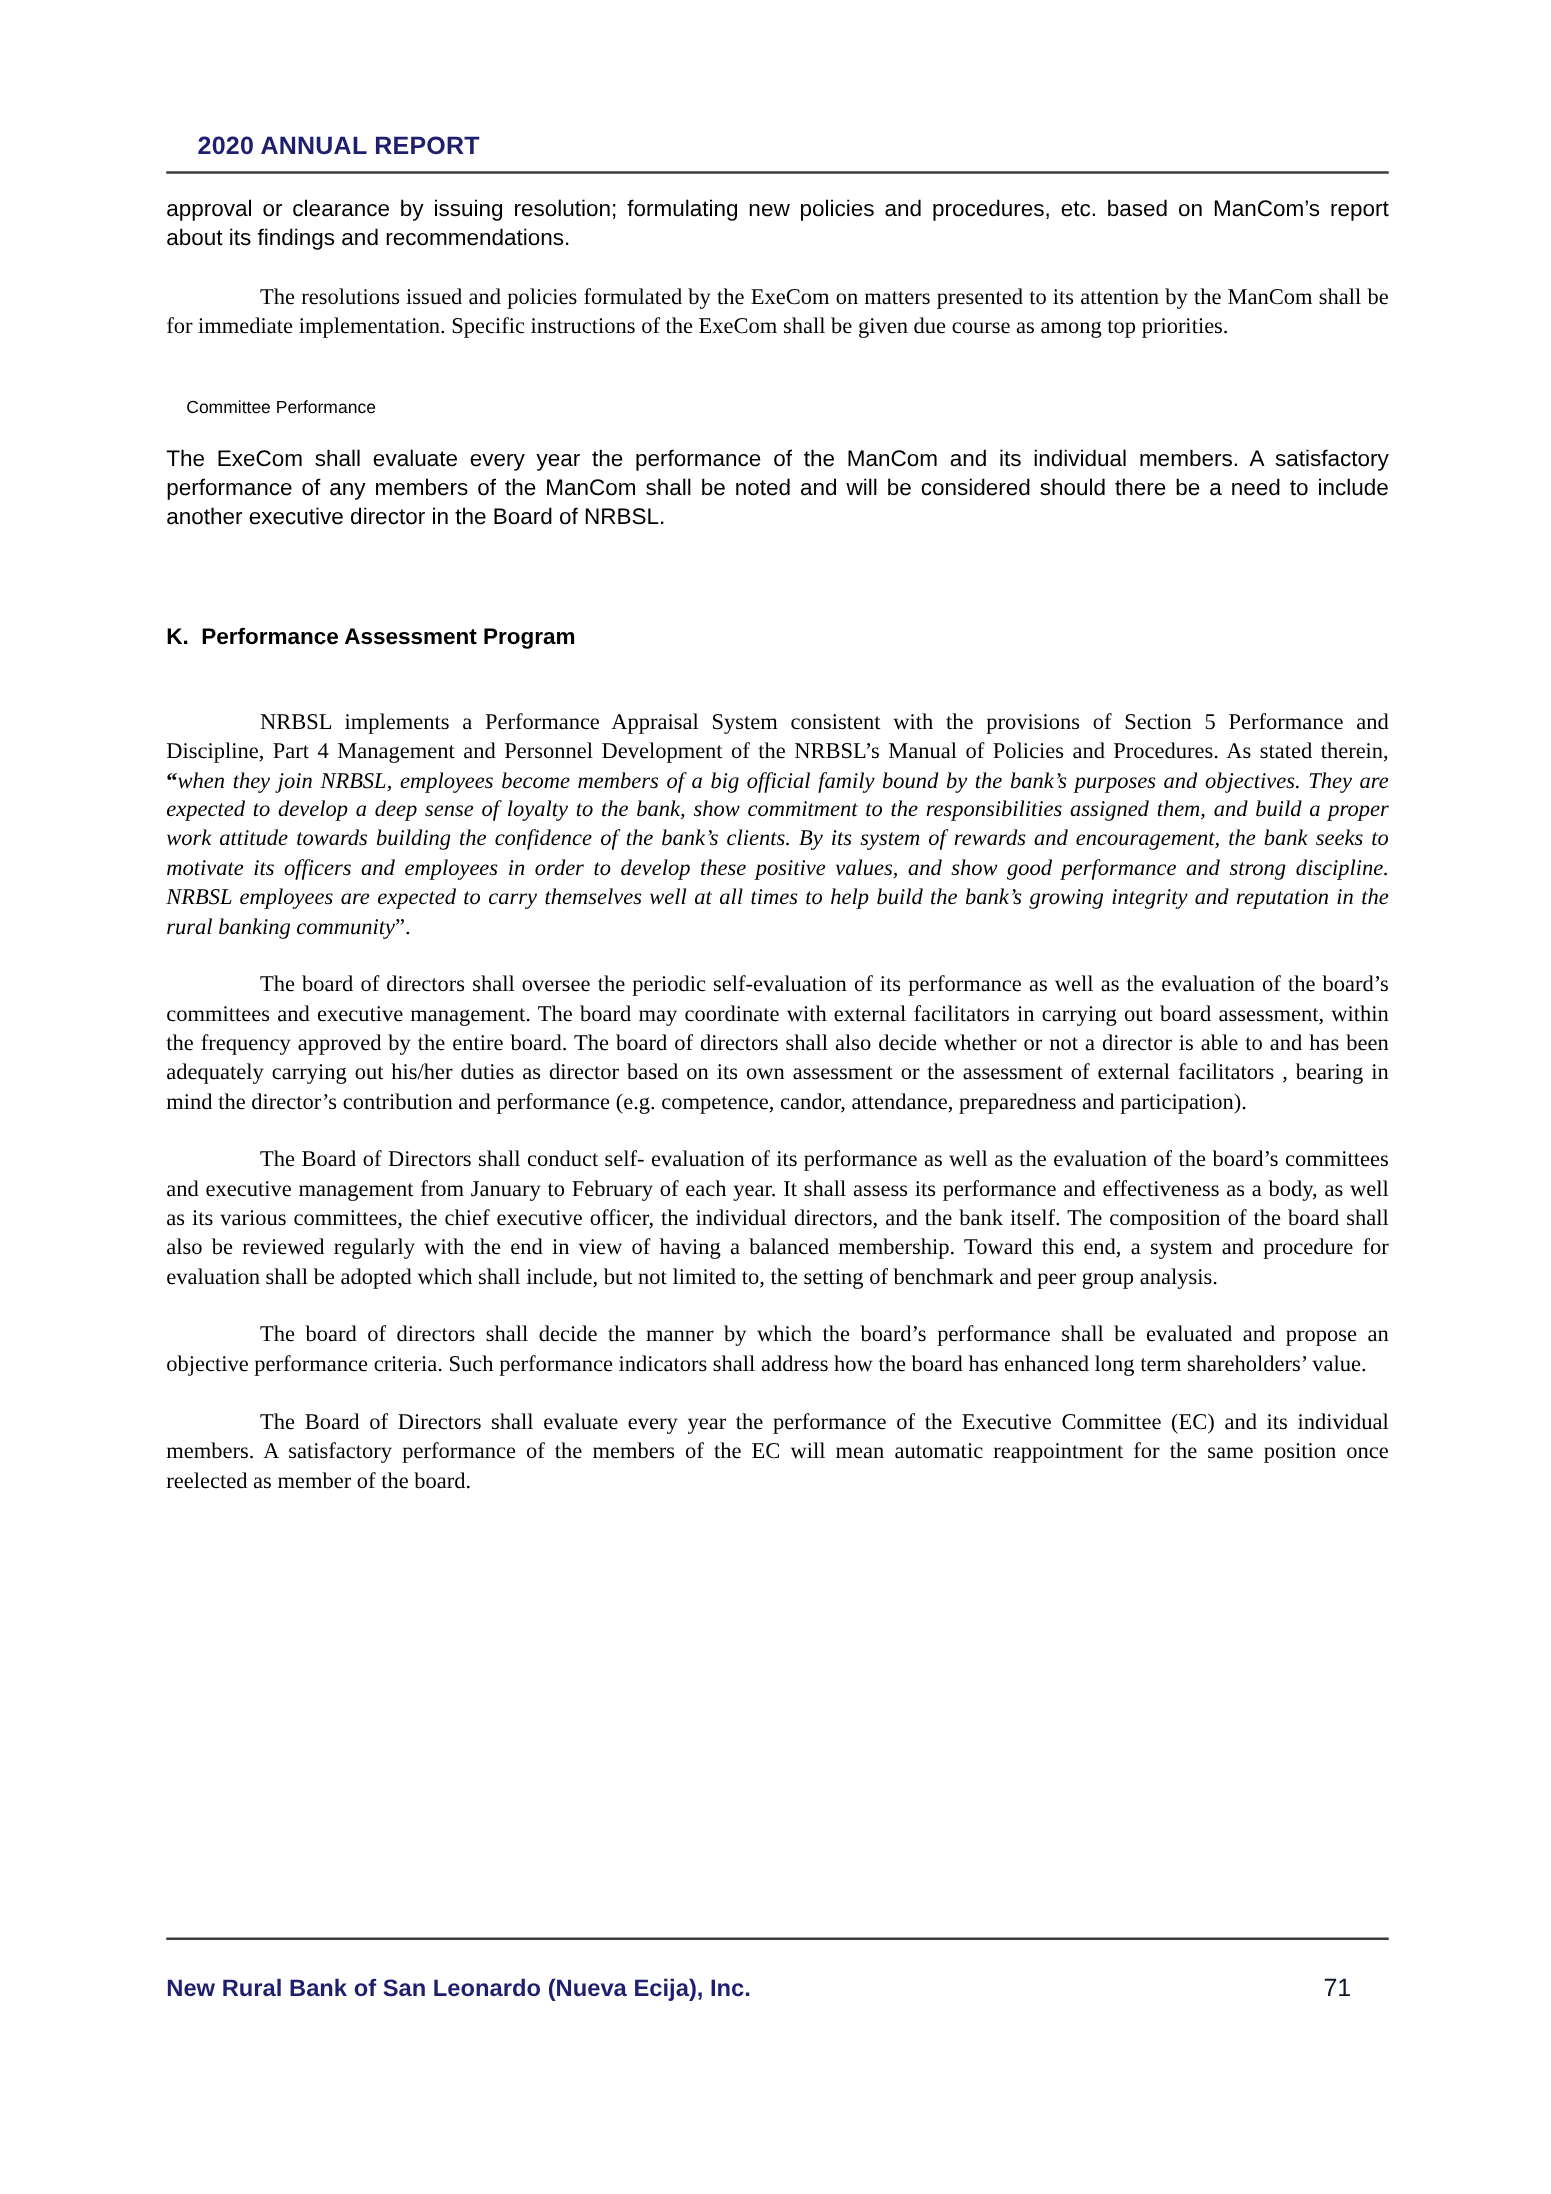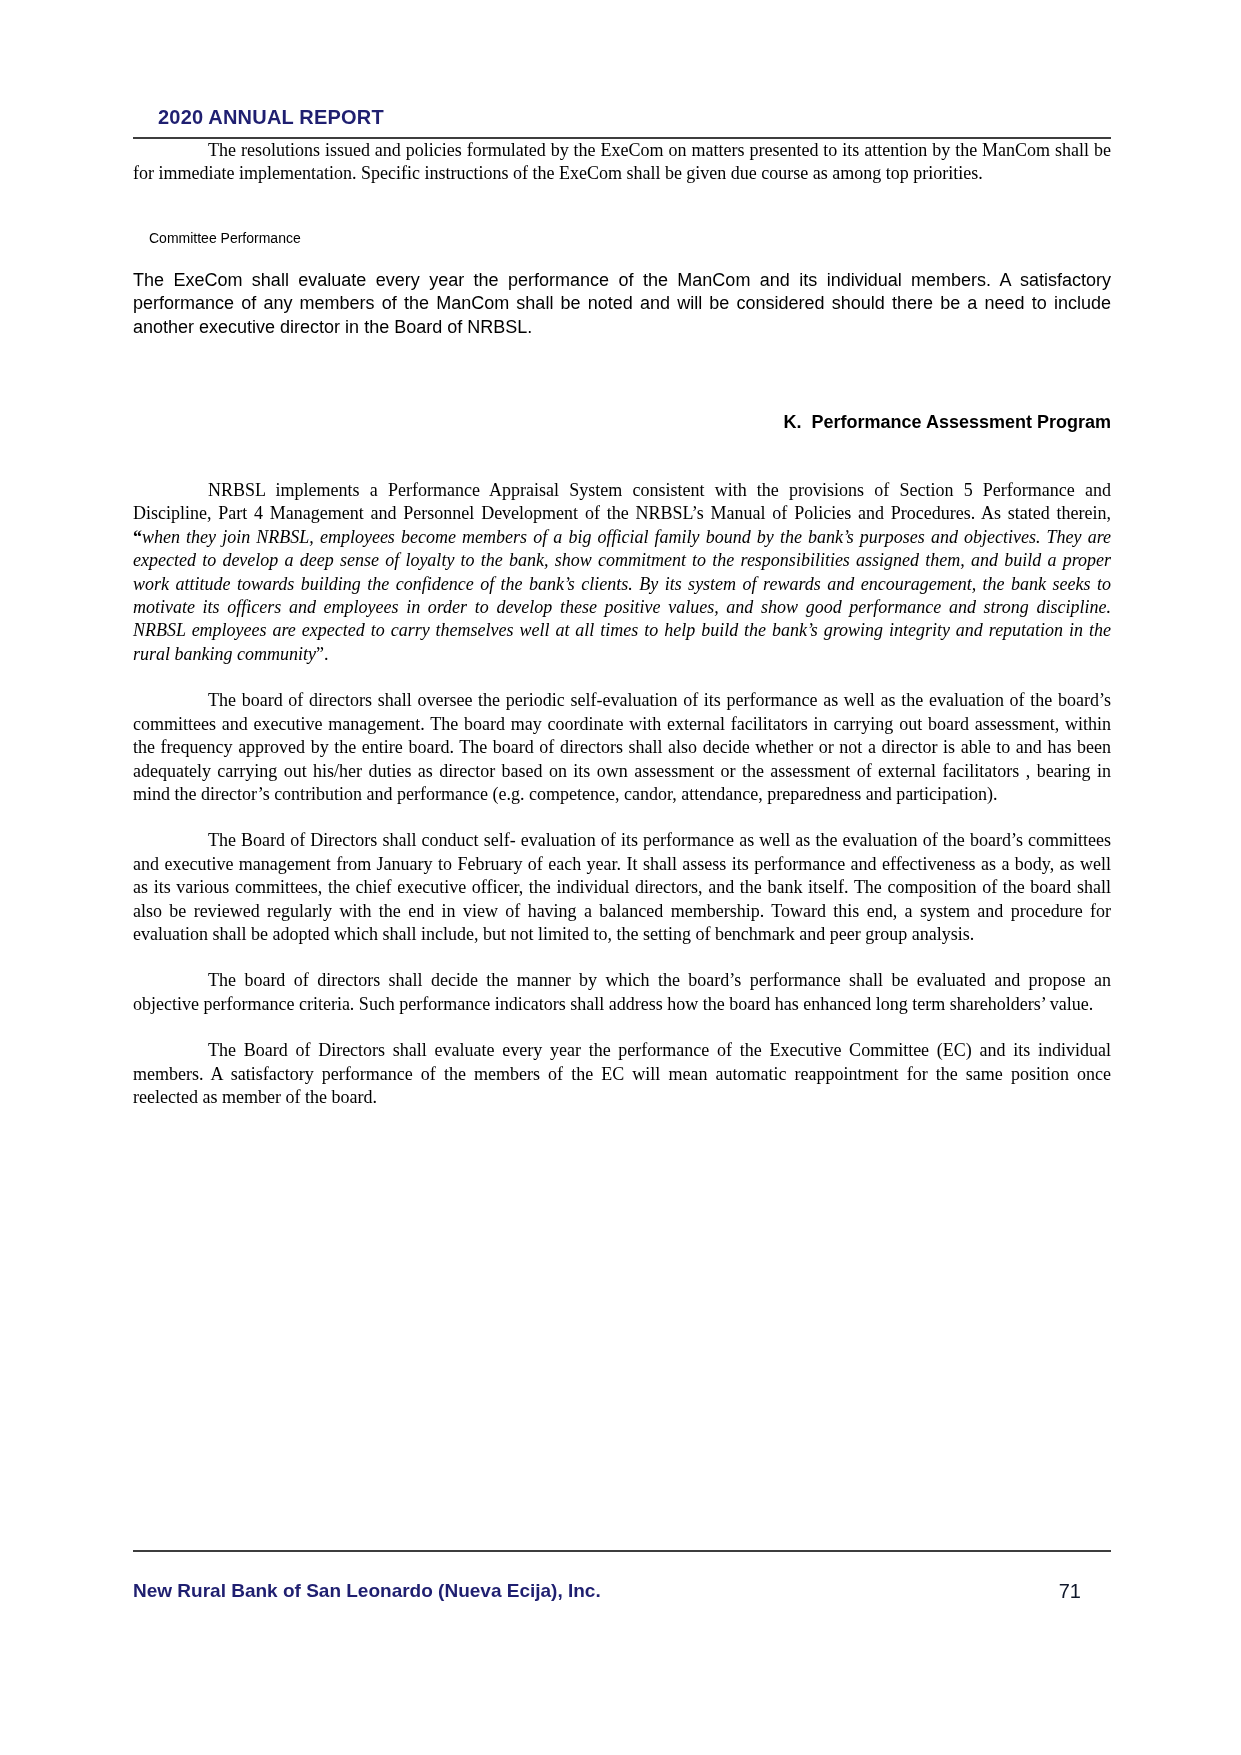--- a/index.html
+++ b/index.html
@@ -104,6 +104,7 @@
     </header>
 
     <main>
+      <p class="para first">approval or clearance by issuing resolution; formulating new policies and procedures, etc. based on ManCom’s report about its findings and recommendations.</p>
 
       <p class="para indent">The resolutions issued and policies formulated by the ExeCom on matters presented to its attention by the ManCom shall be for immediate implementation. Specific instructions of the ExeCom shall be given due course as among top priorities.</p>
 

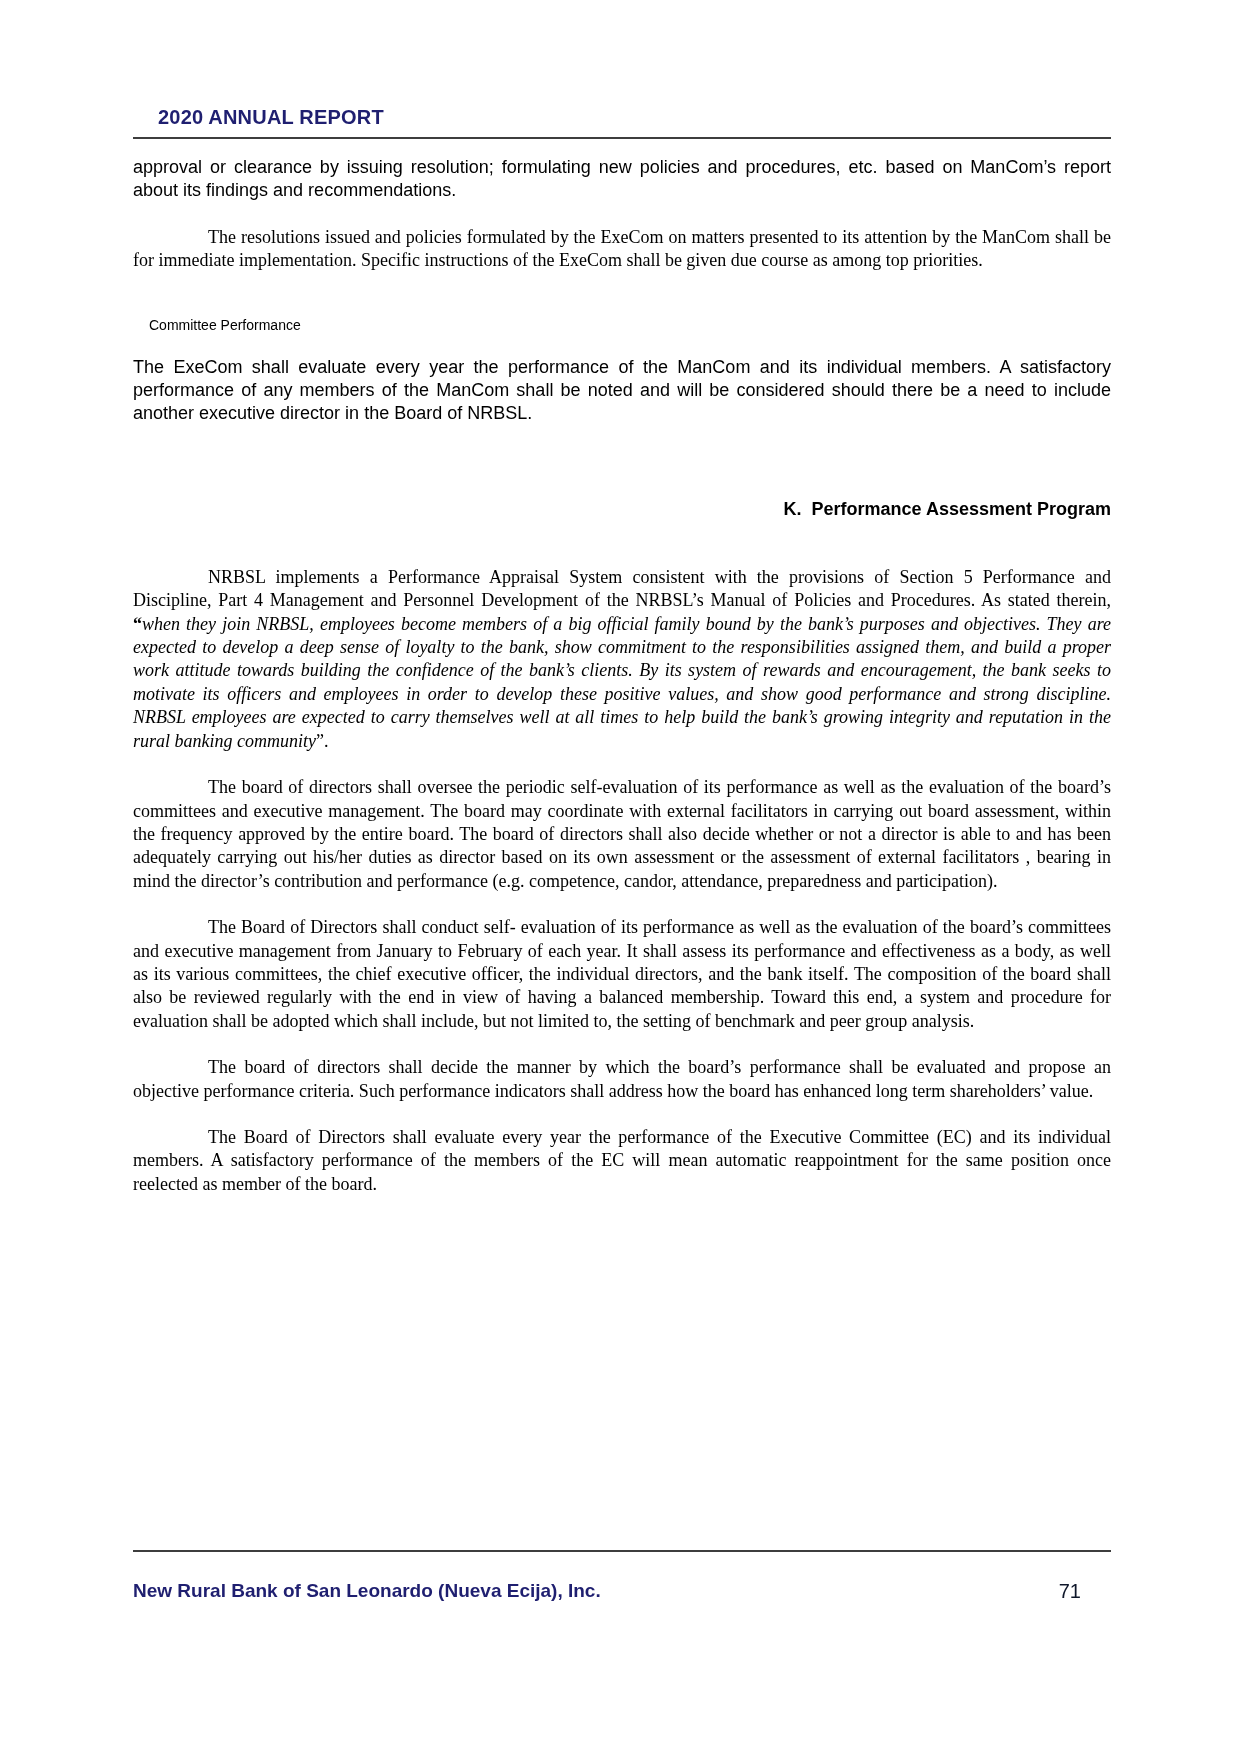--- a/index.html
+++ b/index.html
@@ -57,7 +57,7 @@
   .center-heading{
     font-size:18px;
     font-weight:bold;
-    text-align:right;
+    text-align:left;
     margin:73px 0 46px 0;
     white-space:pre-wrap;
   }

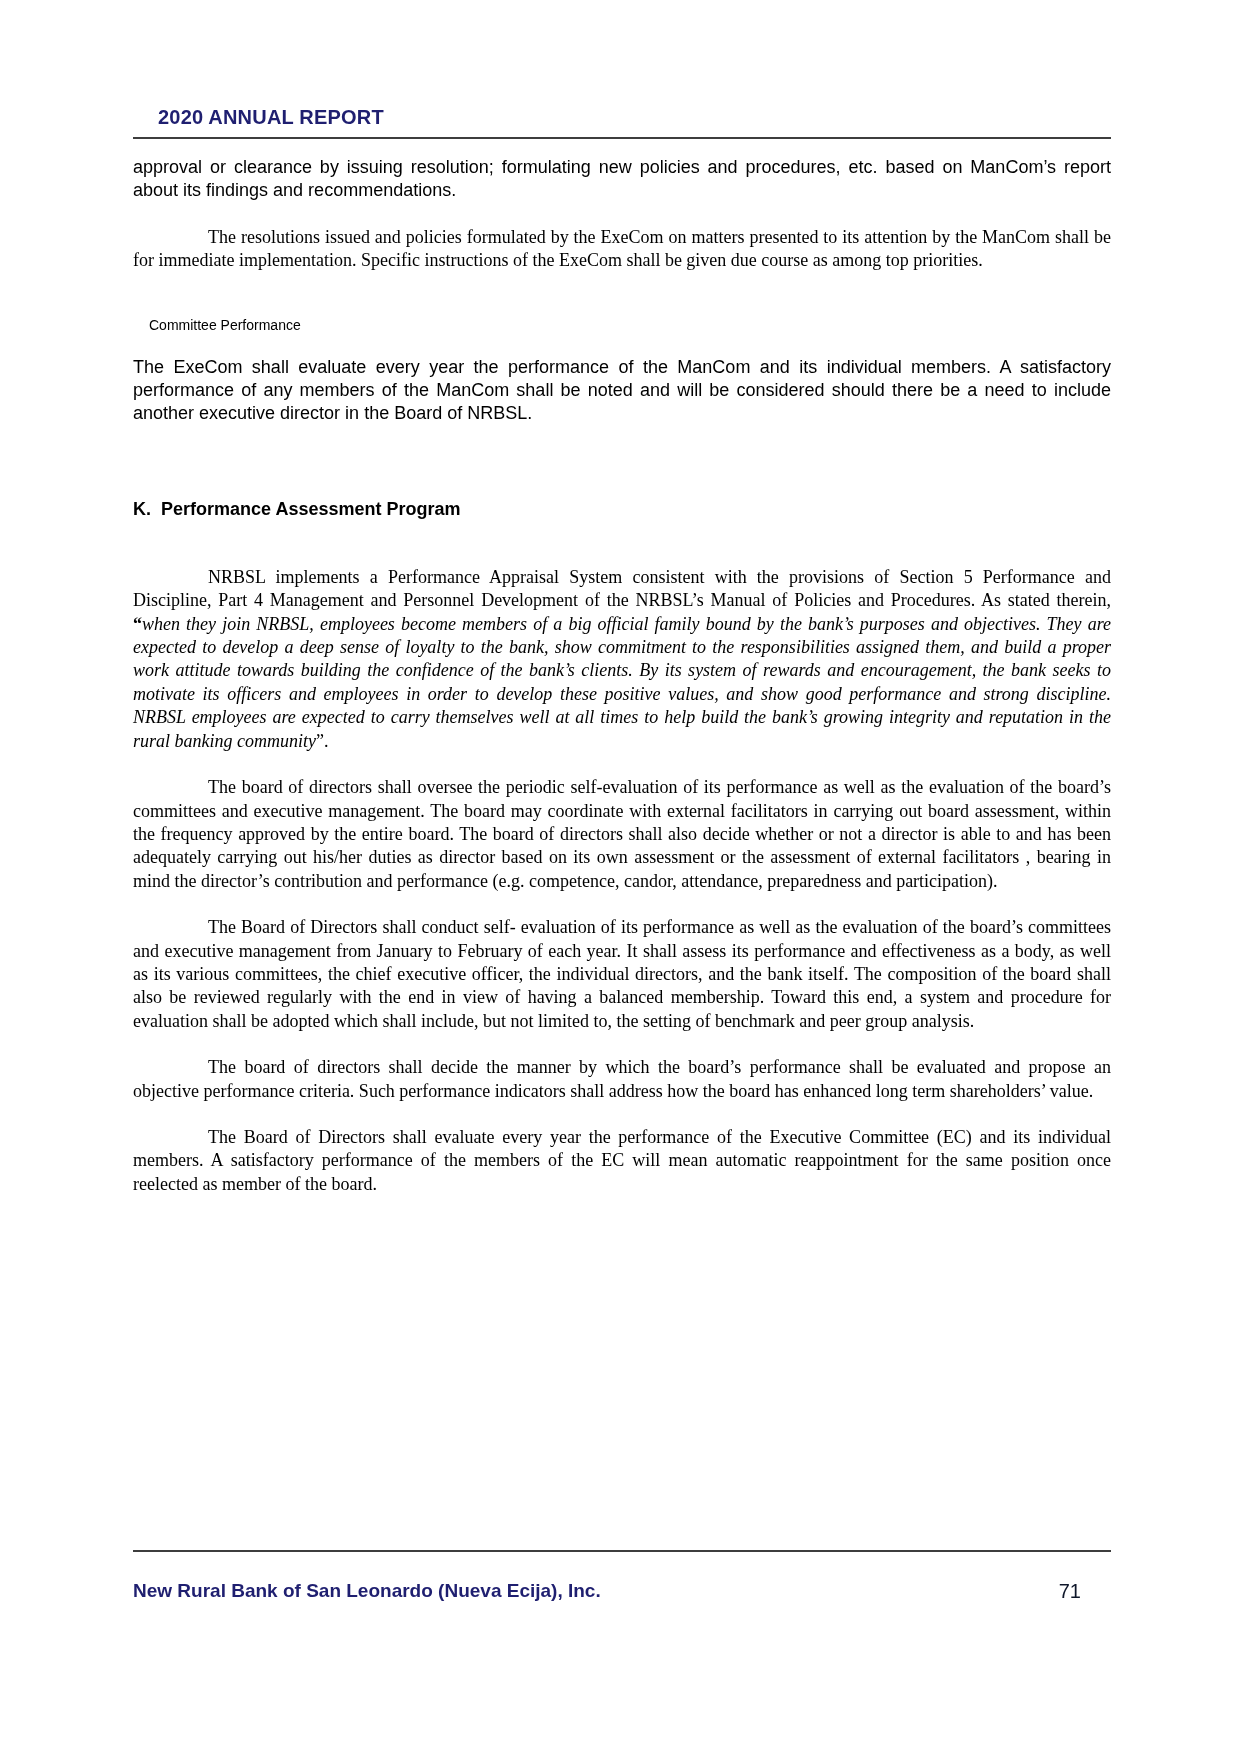--- a/index.html
+++ b/index.html
@@ -79,7 +79,7 @@
     margin-top:28px;
     display:flex;
     justify-content:space-between;
-    align-items:flex-start;
+    align-items:center;
   }
   .bank-name{
     font-size:19px;

